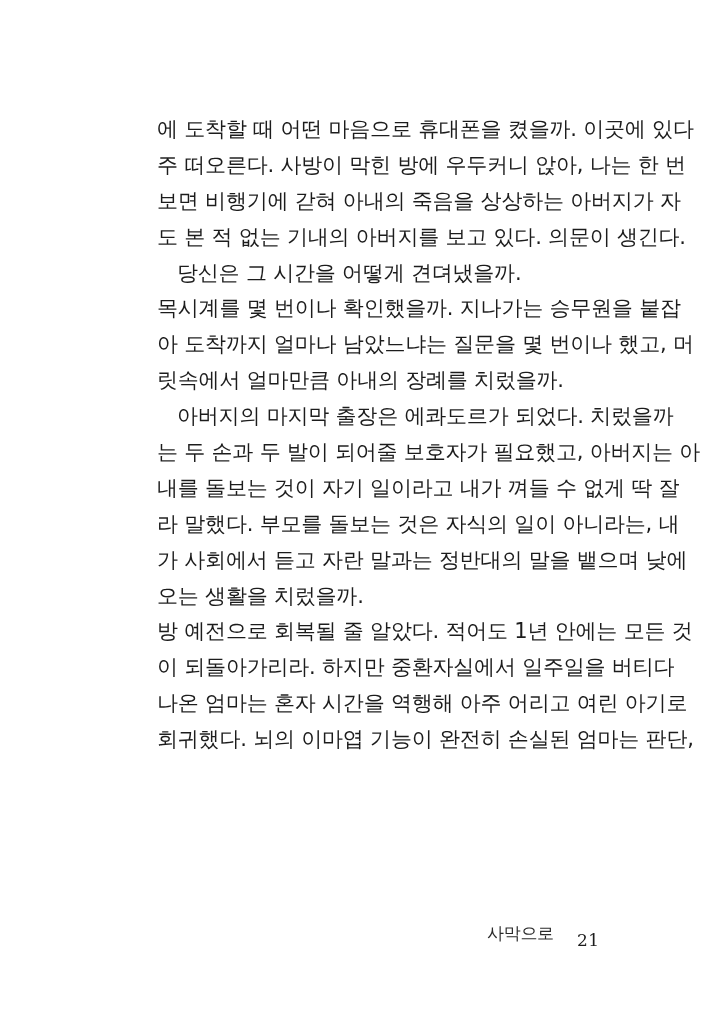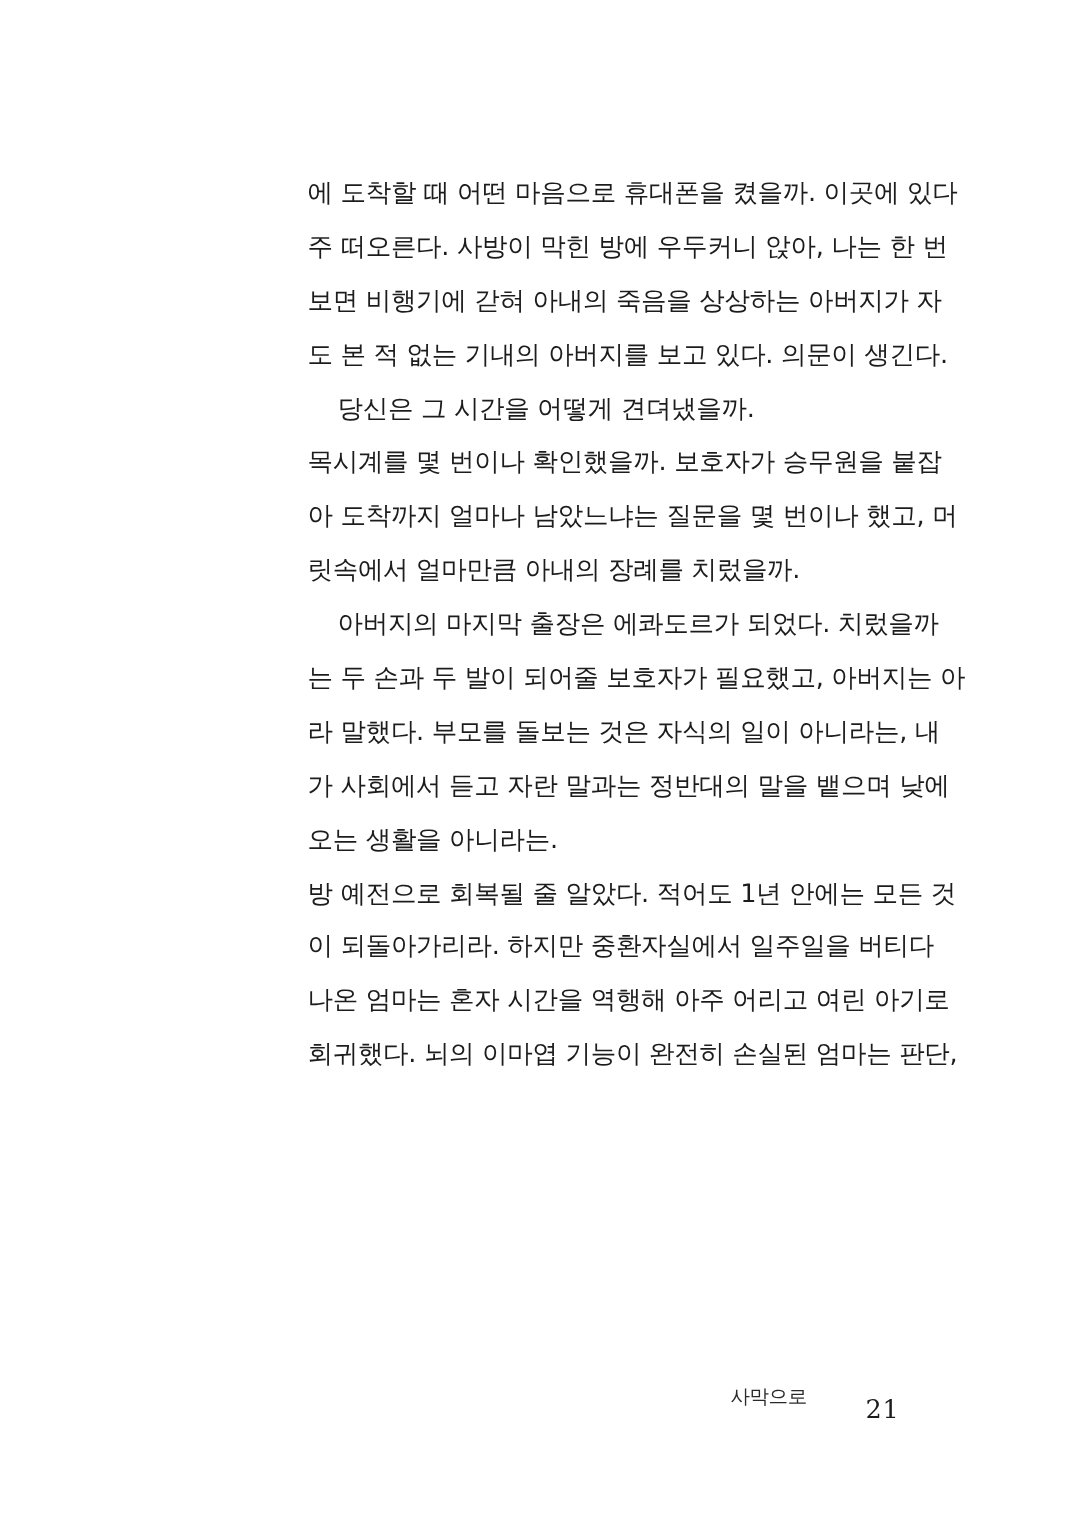--- a/index.html
+++ b/index.html
@@ -31,7 +31,7 @@
     .line {
       height: 35.9px;
       line-height: 35.9px;
-      font-size: 17px;
+      font-size: 21px;
       white-space: nowrap;
       text-align: justify;
       text-align-last: justify;
@@ -39,7 +39,6 @@
       font-family: "DejaVu Sans", "Liberation Sans", sans-serif;
       font-weight: 400;
       color: #1c1c1c;
-      margin-left: 48px;
     }
     .line.indent {
       padding-left: 20px;

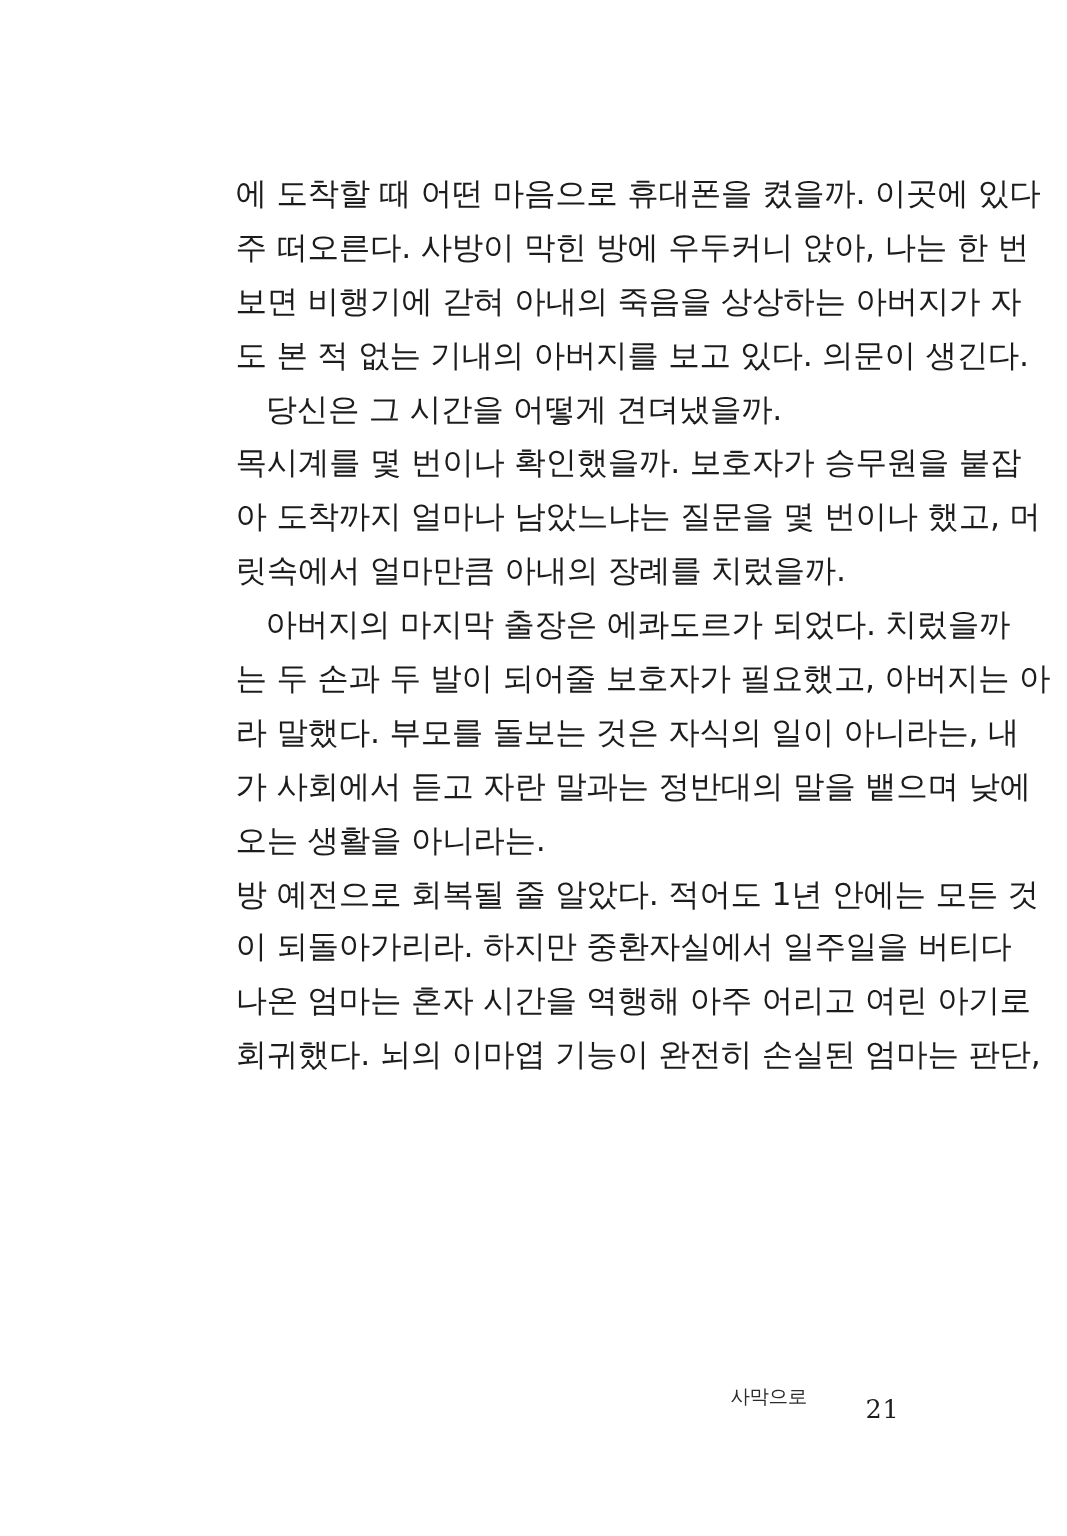--- a/index.html
+++ b/index.html
@@ -82,7 +82,7 @@
     <div class="line">보면 비행기에 갇혀 아내의 죽음을 상상하는 아버지가 자</div>
     <div class="line last">도 본 적 없는 기내의 아버지를 보고 있다. 의문이 생긴다.</div>
     <div class="line indent last">당신은 그 시간을 어떻게 견뎌냈을까.</div>
-    <div class="line">목시계를 몇 번이나 확인했을까. 보호자가 승무원을 붙잡</div>
+    <div class="line">목시계를 몇 번이나 확인했을까. 지나가는 승무원을 붙잡</div>
     <div class="line">아 도착까지 얼마나 남았느냐는 질문을 몇 번이나 했고, 머</div>
     <div class="line last">릿속에서 얼마만큼 아내의 장례를 치렀을까.</div>
     <div class="line indent">아버지의 마지막 출장은 에콰도르가 되었다. 치렀을까</div>

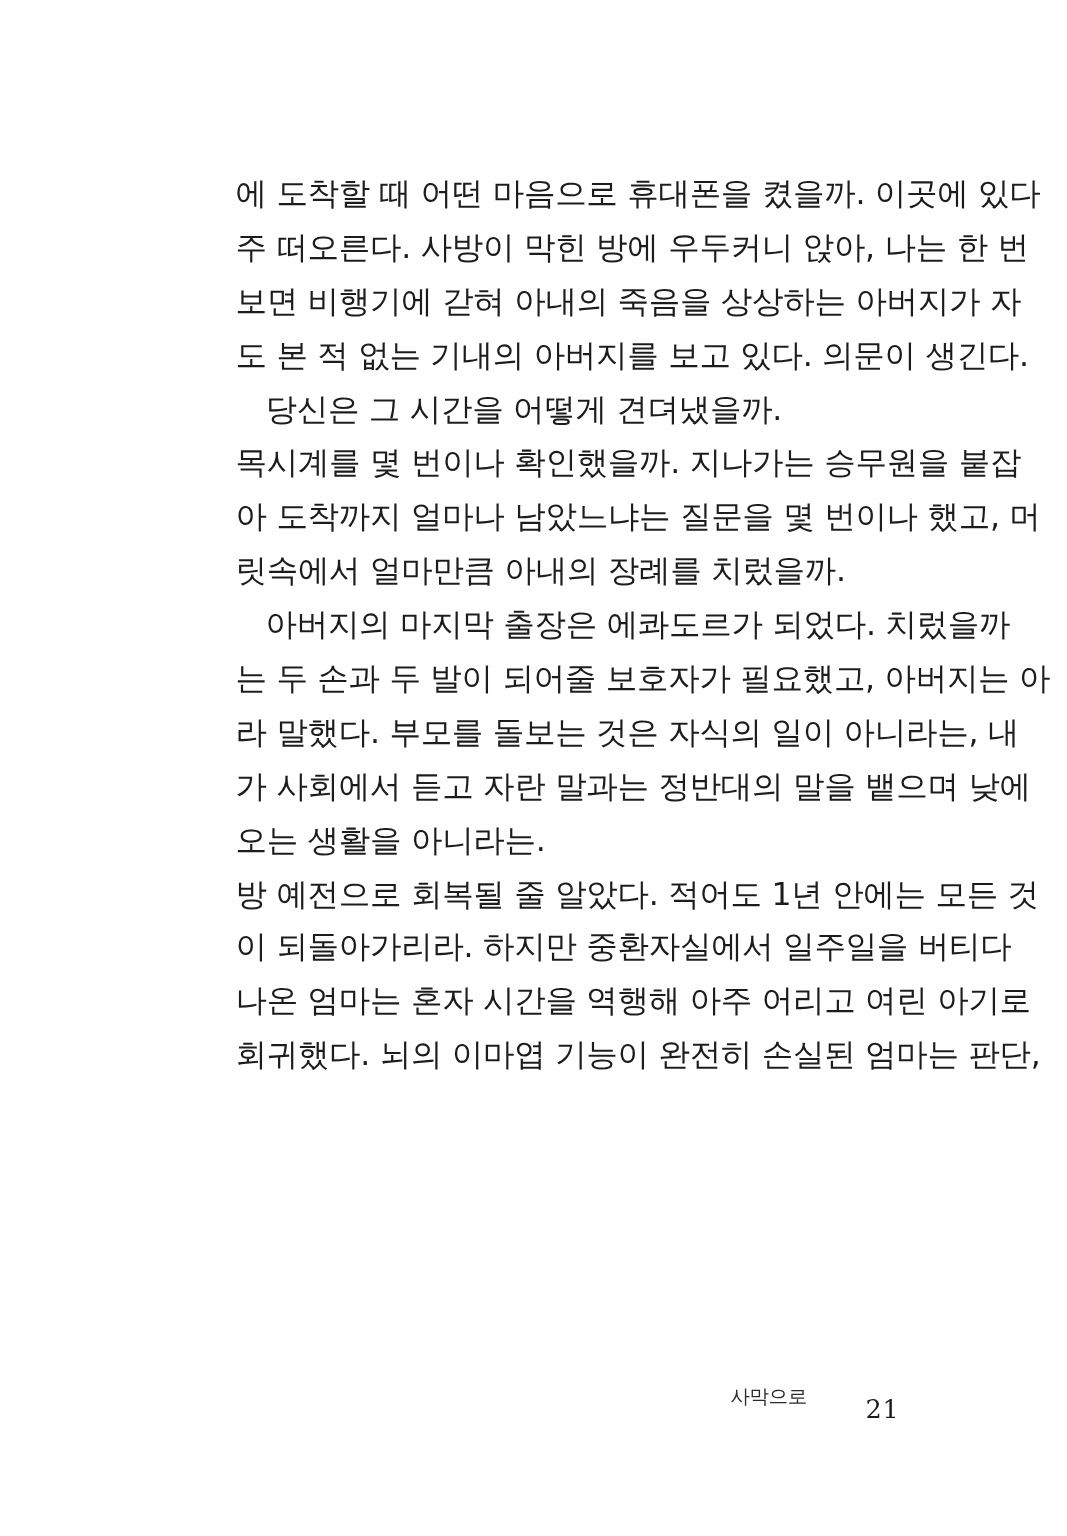--- a/index.html
+++ b/index.html
@@ -87,6 +87,7 @@
     <div class="line last">릿속에서 얼마만큼 아내의 장례를 치렀을까.</div>
     <div class="line indent">아버지의 마지막 출장은 에콰도르가 되었다. 치렀을까</div>
     <div class="line">는 두 손과 두 발이 되어줄 보호자가 필요했고, 아버지는 아</div>
+    <div class="line">내를 돌보는 것이 자기 일이라고 내가 껴들 수 없게 딱 잘</div>
     <div class="line">라 말했다. 부모를 돌보는 것은 자식의 일이 아니라는, 내</div>
     <div class="line">가 사회에서 듣고 자란 말과는 정반대의 말을 뱉으며 낮에</div>
     <div class="line last">오는 생활을 아니라는.</div>

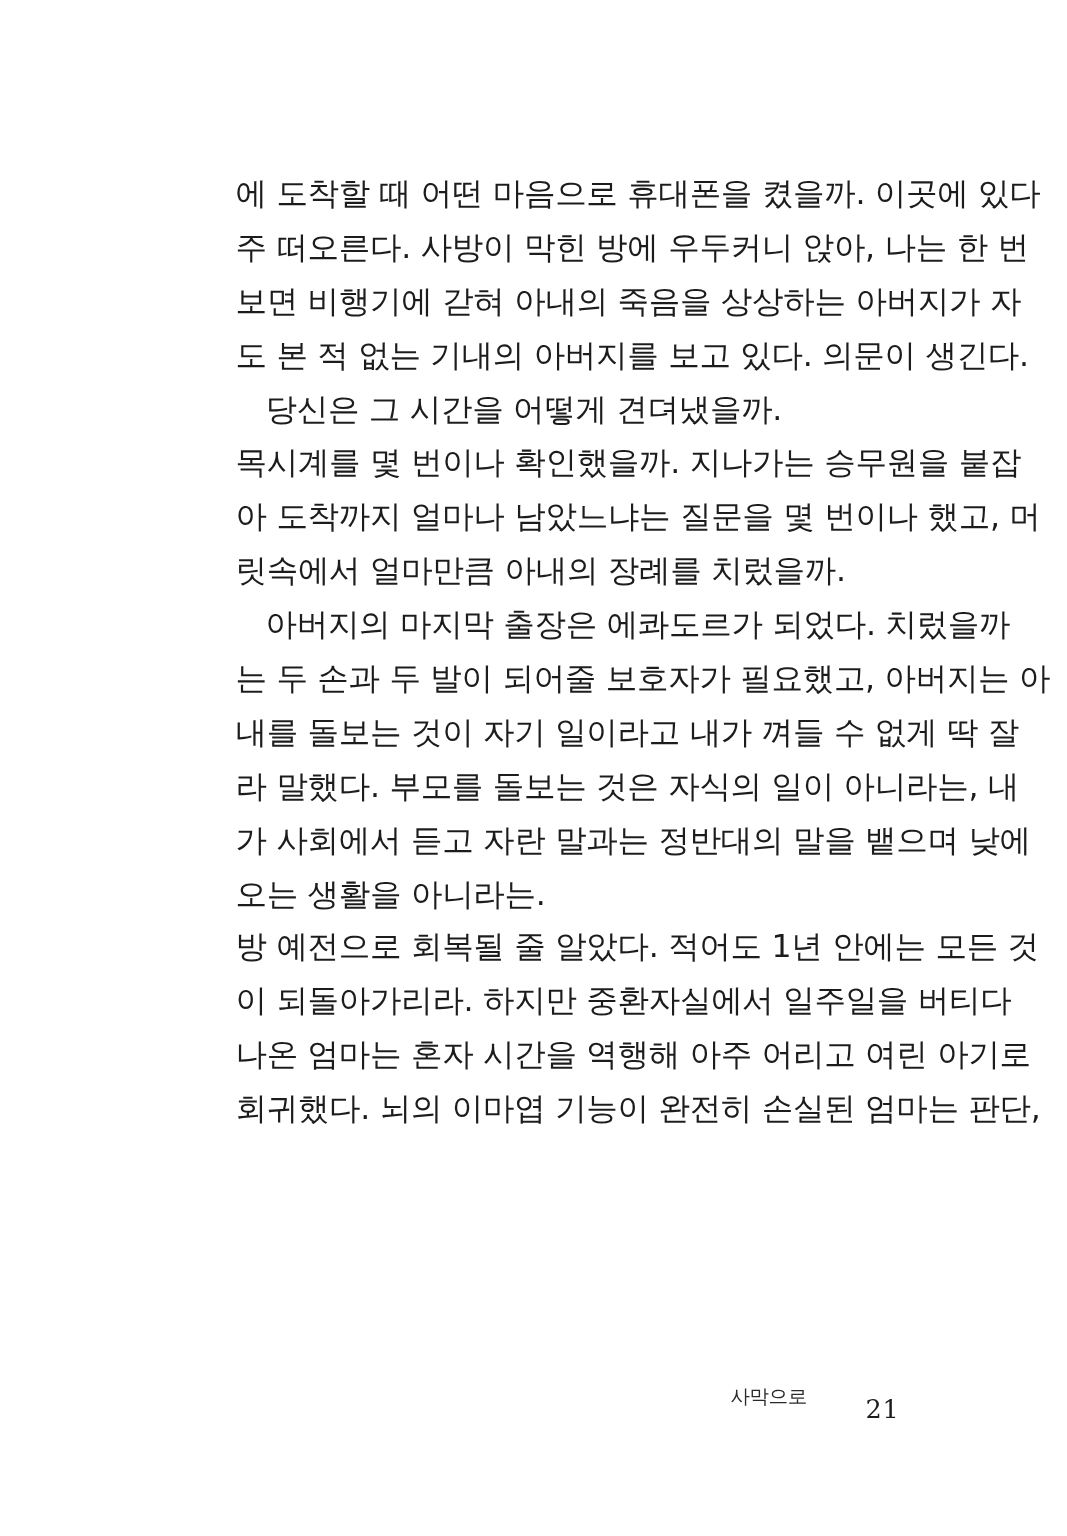--- a/index.html
+++ b/index.html
@@ -90,7 +90,7 @@
     <div class="line">내를 돌보는 것이 자기 일이라고 내가 껴들 수 없게 딱 잘</div>
     <div class="line">라 말했다. 부모를 돌보는 것은 자식의 일이 아니라는, 내</div>
     <div class="line">가 사회에서 듣고 자란 말과는 정반대의 말을 뱉으며 낮에</div>
-    <div class="line last">오는 생활을 아니라는.</div>
+    <div class="line last">오는 생활을 치렀을까.</div>
     <div class="line">방 예전으로 회복될 줄 알았다. 적어도 1년 안에는 모든 것</div>
     <div class="line">이 되돌아가리라. 하지만 중환자실에서 일주일을 버티다</div>
     <div class="line">나온 엄마는 혼자 시간을 역행해 아주 어리고 여린 아기로</div>

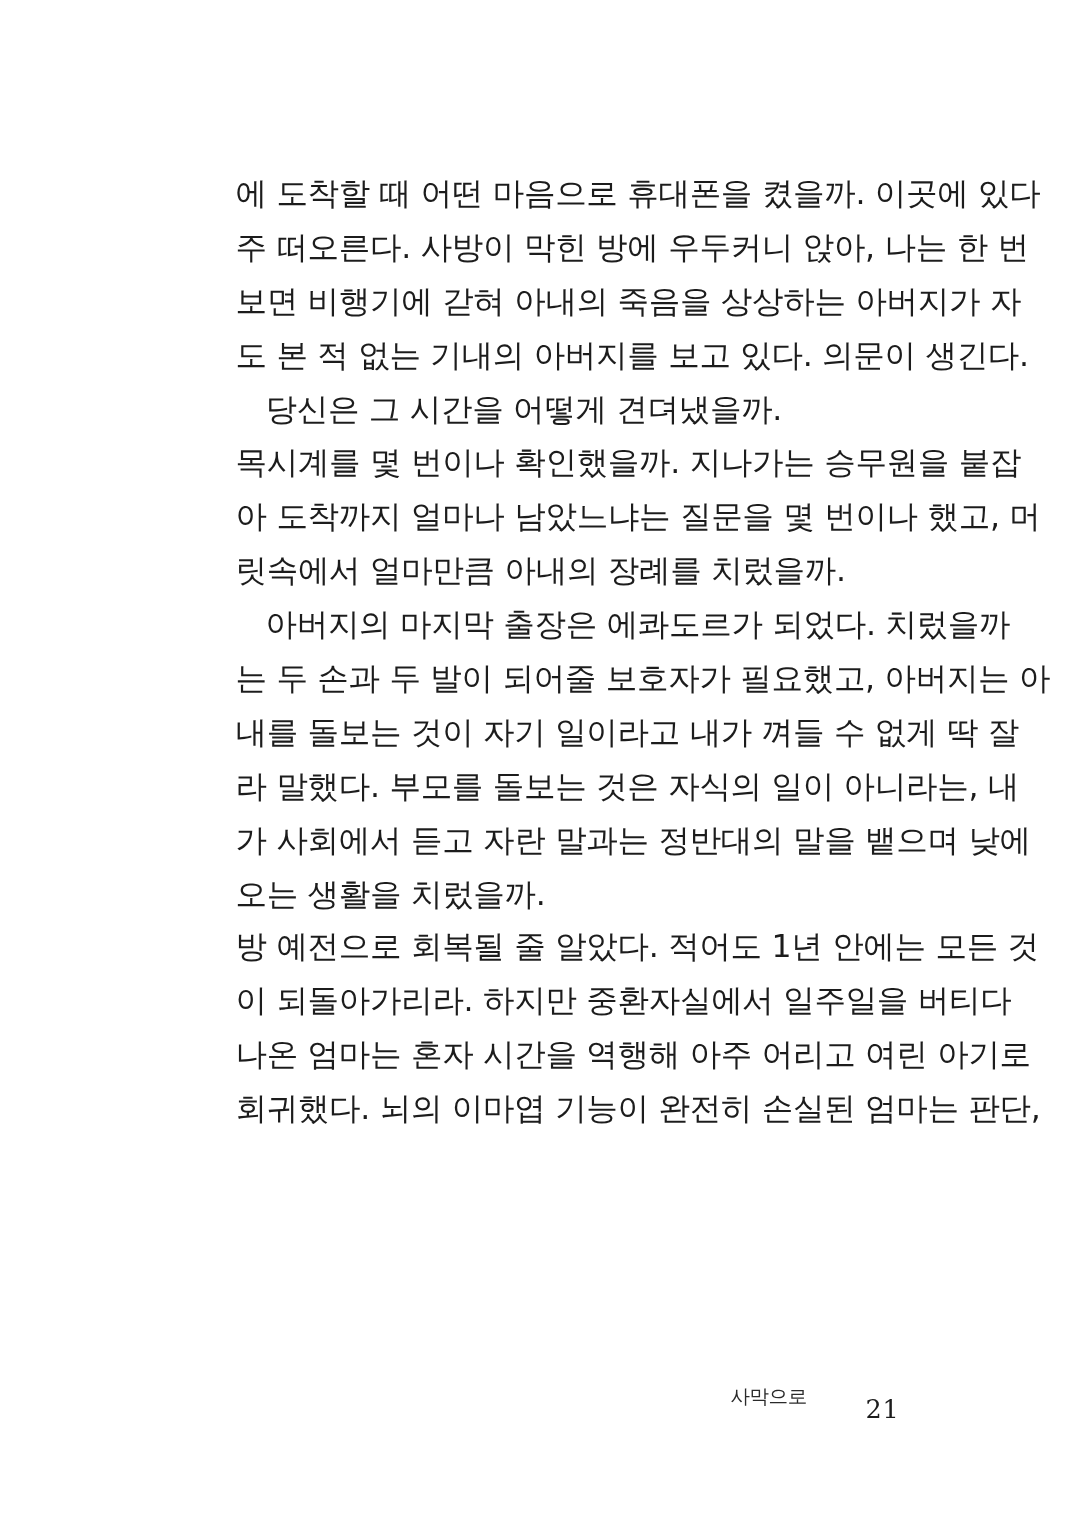--- a/index.html
+++ b/index.html
@@ -58,7 +58,7 @@
       left: 487px;
       top: 4px;
       font-family: "DejaVu Sans", "Liberation Sans", sans-serif;
-      font-size: 13px;
+      font-size: 17px;
       color: #2a2a2a;
       letter-spacing: -0.3px;
     }

